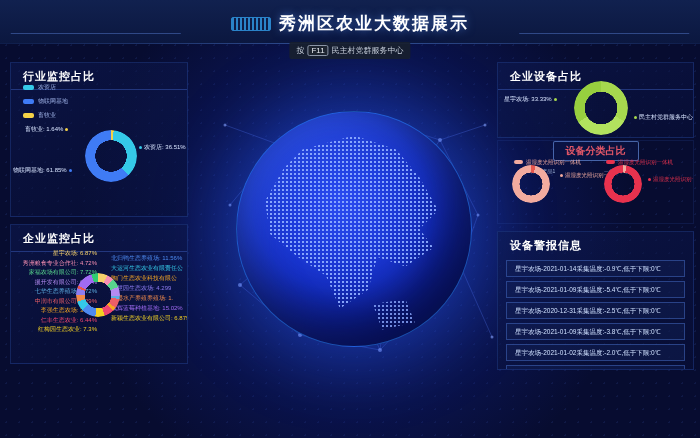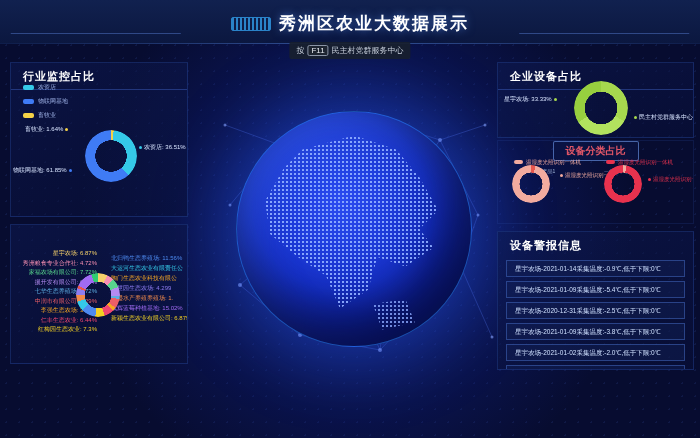--- a/index.html
+++ b/index.html
@@ -156,6 +156,7 @@
   <span class="corner tr"></span>
   <span class="corner bl"></span>
   <span class="corner br"></span>
+  <div class="panel-title">企业监控占比</div>
   <div class="donut" style="left: 65px; top: 48px; width: 44px; height: 44px; z-index: 1; background: conic-gradient(rgb(245, 208, 107) 0deg, rgb(245, 208, 107) 7%, rgb(247, 143, 179) 7%, rgb(247, 143, 179) 12%, rgb(88, 214, 141) 12%, rgb(88, 214, 141) 19%, rgb(180, 139, 242) 19%, rgb(180, 139, 242) 26%, rgb(93, 173, 226) 26%, rgb(93, 173, 226) 28%, rgb(236, 95, 103) 28%, rgb(236, 95, 103) 35%, rgb(245, 166, 35) 35%, rgb(245, 166, 35) 38%, rgb(239, 71, 111) 38%, rgb(239, 71, 111) 45%, rgb(242, 208, 36) 45%, rgb(242, 208, 36) 52%, rgb(77, 138, 240) 52%, rgb(77, 138, 240) 63%, rgb(53, 201, 232) 63%, rgb(53, 201, 232) 70%, rgb(240, 138, 75) 70%, rgb(240, 138, 75) 75%, rgb(142, 124, 240) 75%, rgb(142, 124, 240) 80%, rgb(232, 87, 78) 80%, rgb(232, 87, 78) 82%, rgb(160, 107, 242) 82%, rgb(160, 107, 242) 95%, rgb(46, 204, 113) 95%, rgb(46, 204, 113) 100%);"></div>
   <div class="ent-left">
     <div class="lrow" style="color: rgb(245, 208, 107);">星宇农场: 6.87%</div>

